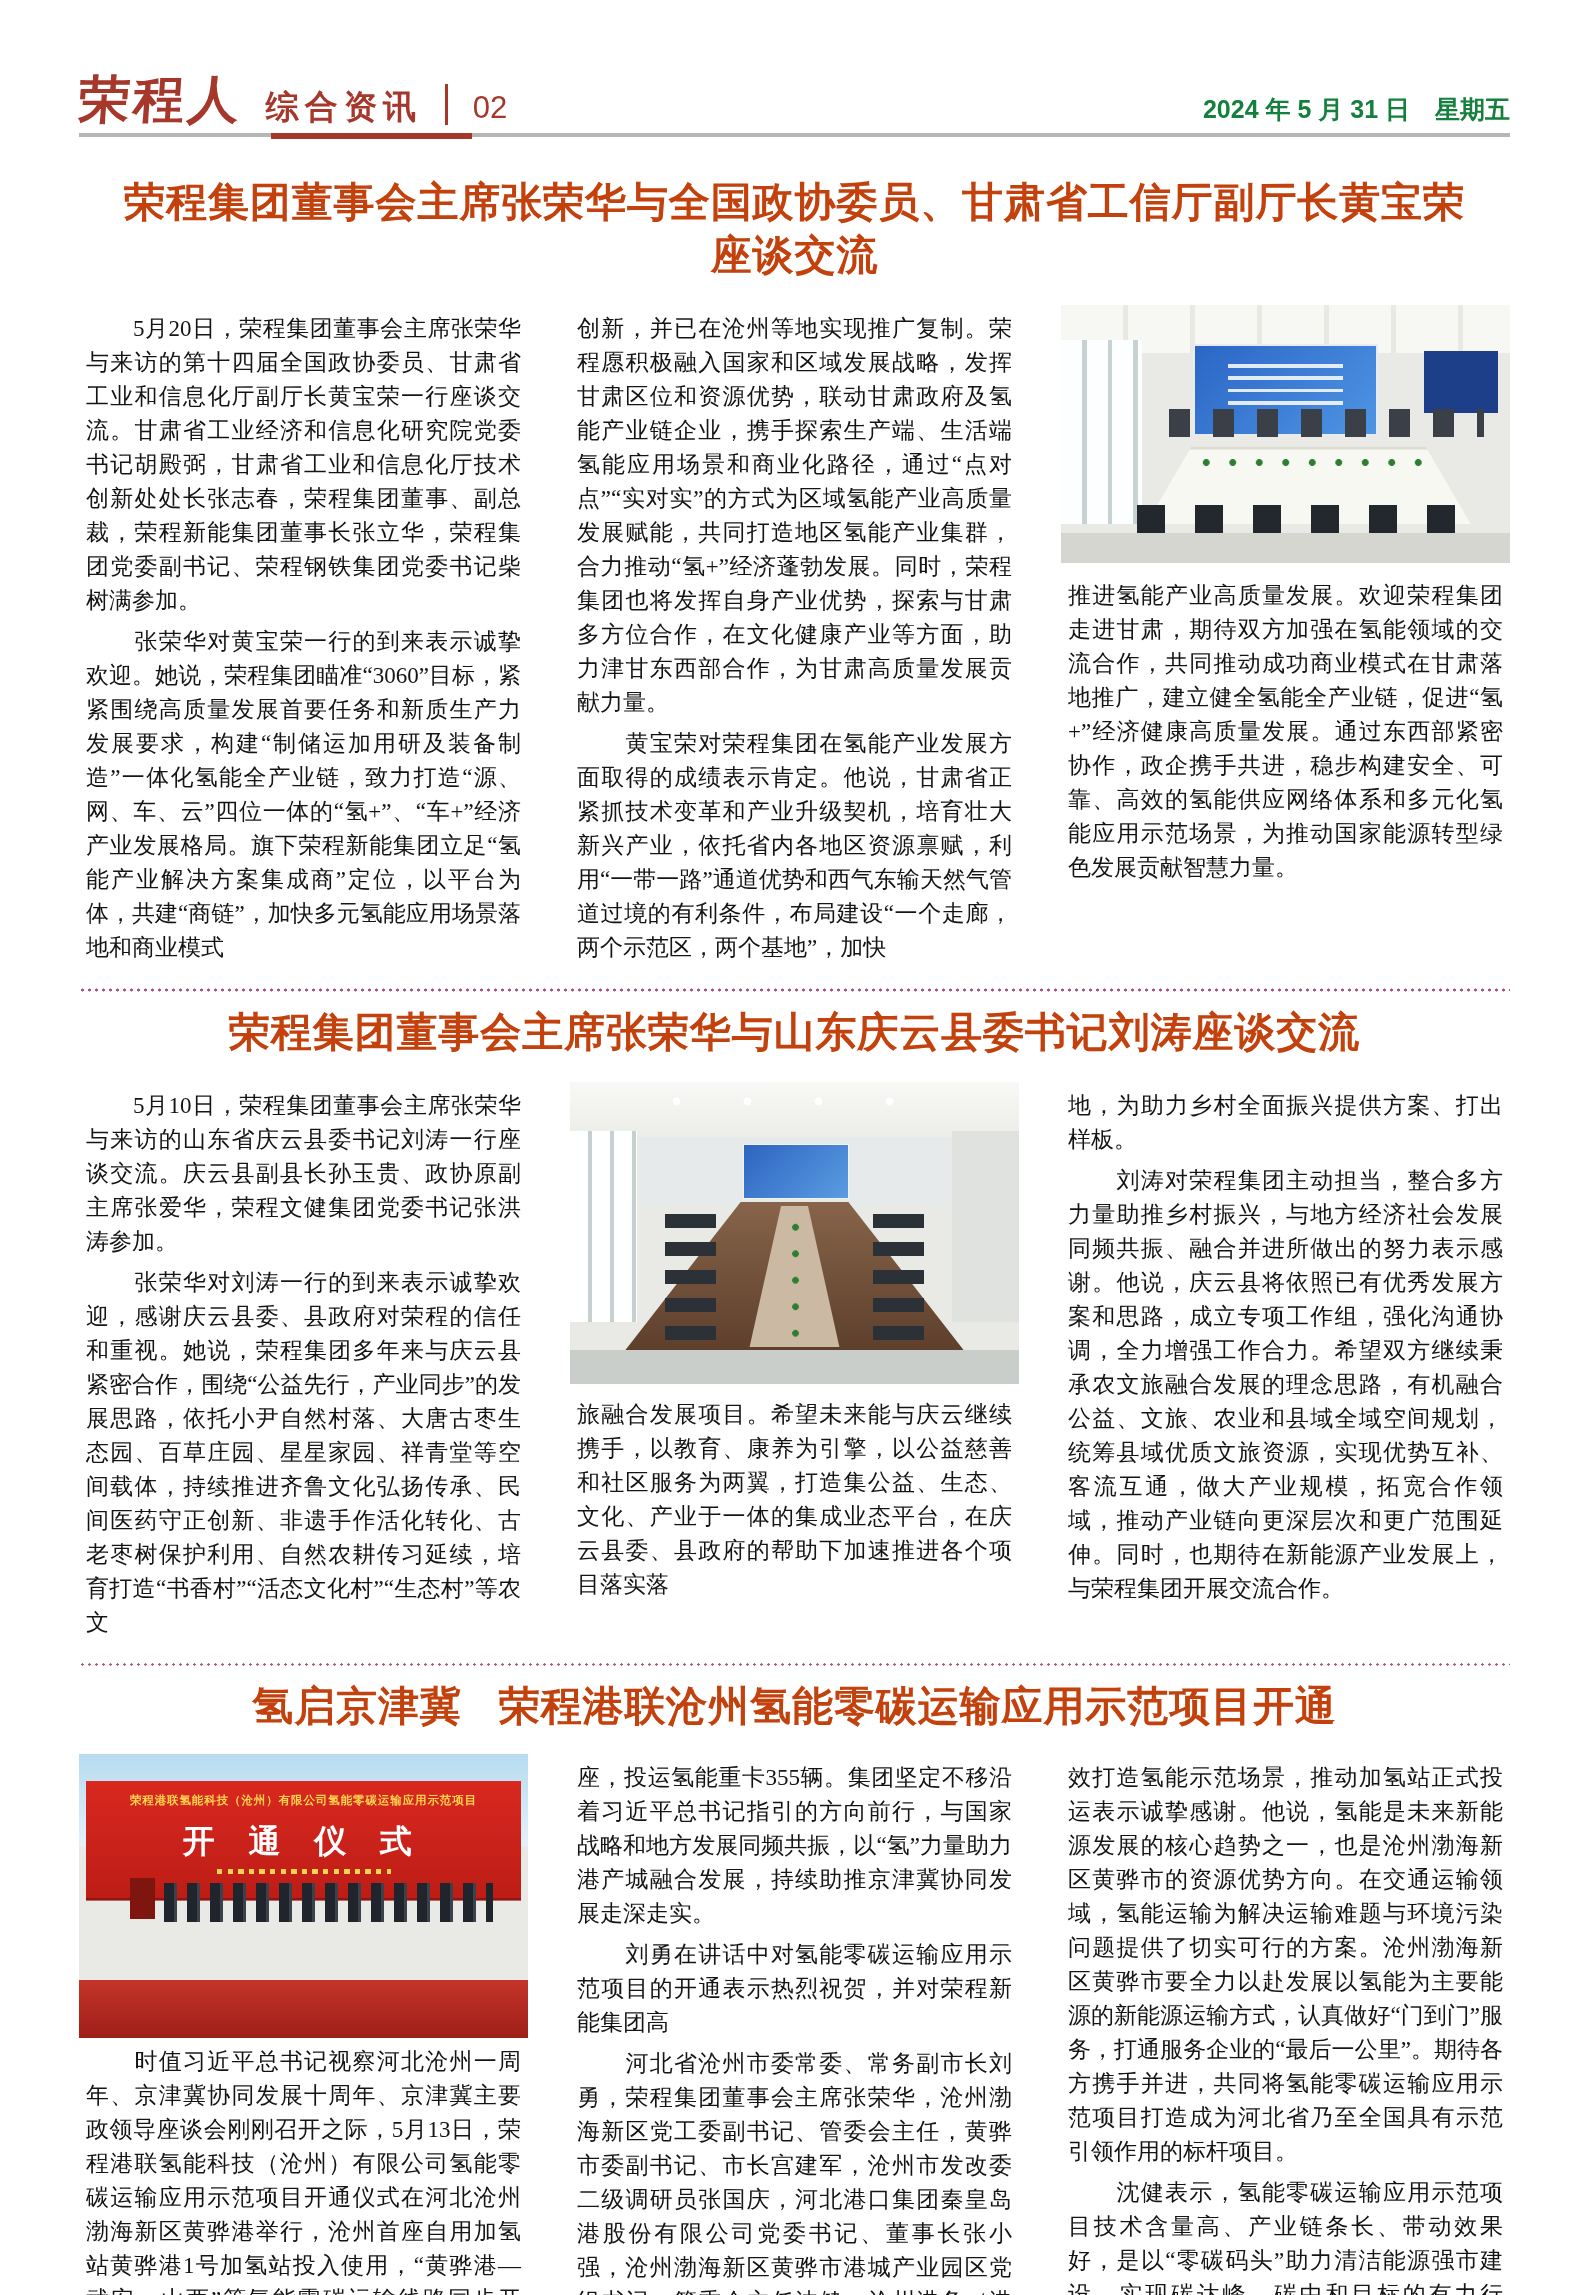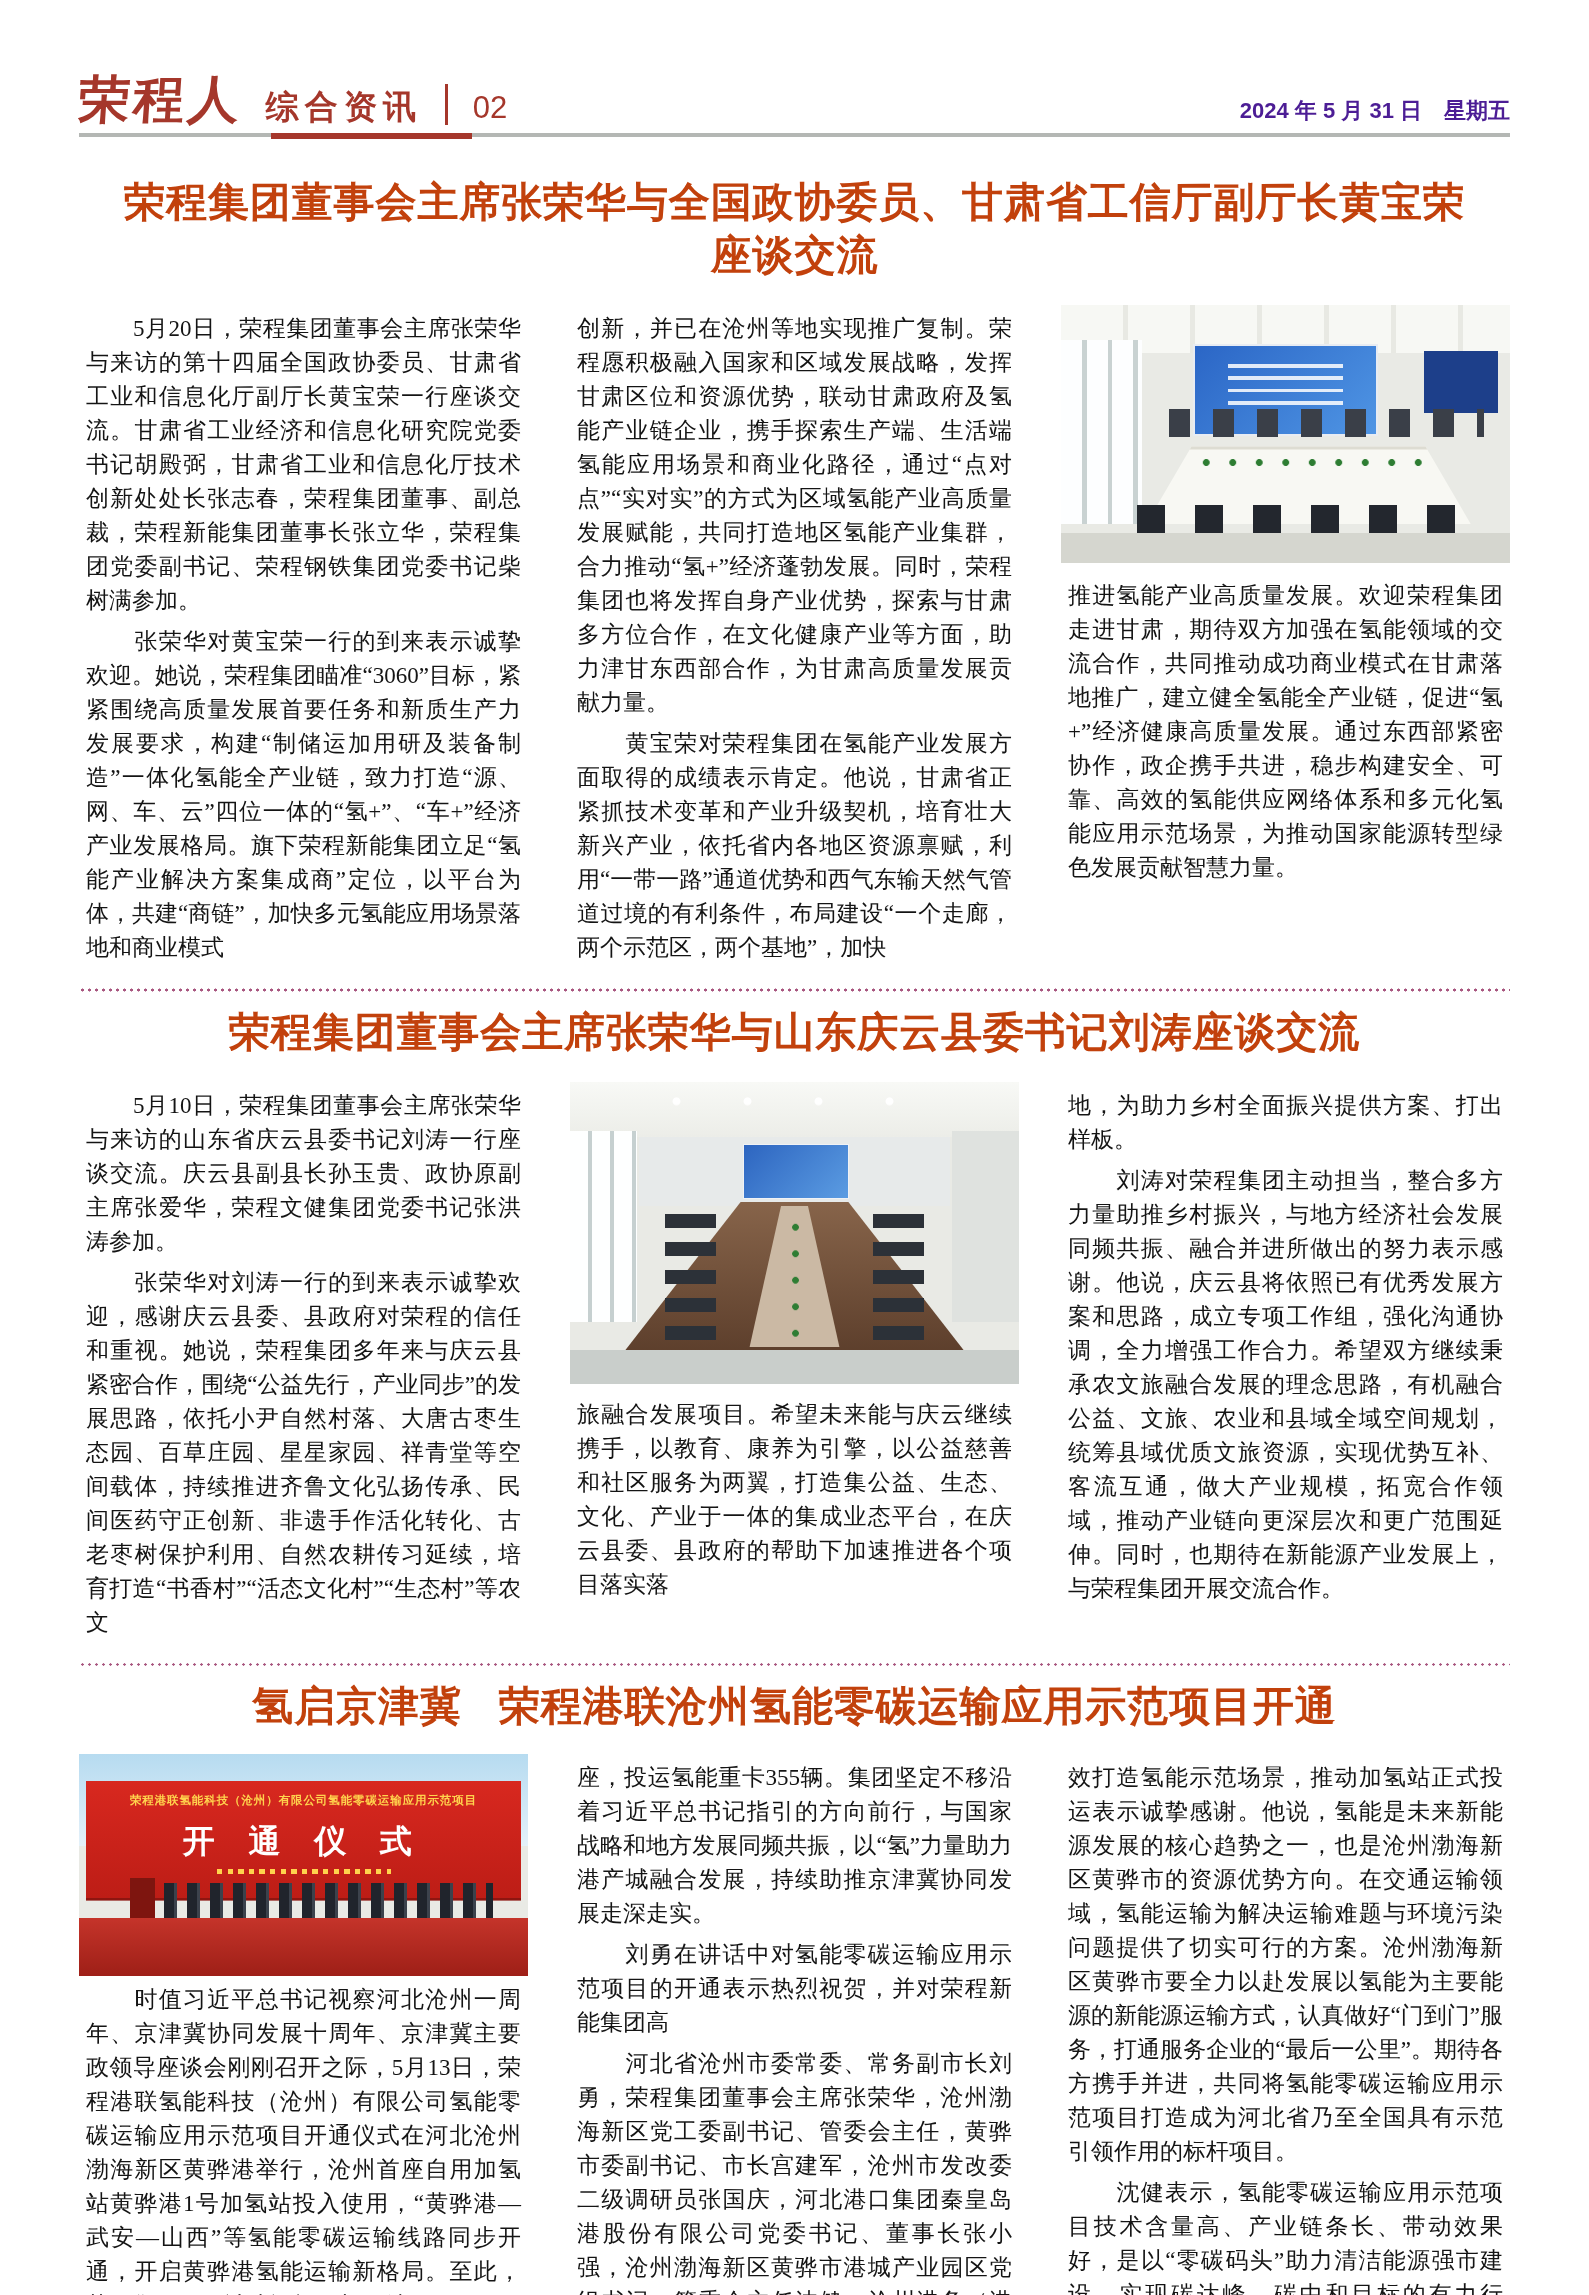--- a/index.html
+++ b/index.html
@@ -16,8 +16,8 @@
   .mast-divider{width:2.6px;height:41px;background:#a5372b;margin:0 1.8px 0 0;}
   .pageno{font-family:"Liberation Sans","DejaVu Sans",sans-serif;font-size:31px;color:#a5372b;
         line-height:1;padding-bottom:1.8px;}
-  .mast-date{font-family:"Liberation Sans","DejaVu Sans",sans-serif;font-size:22px;font-weight:700;
-        color:#4c1d95;line-height:1;padding-bottom:3.5px;}
+  .mast-date{font-family:"Liberation Sans","DejaVu Sans",sans-serif;font-size:25px;font-weight:700;
+        color:#15803d;line-height:1;padding-bottom:3.5px;}
   .mast-rule{position:relative;height:4.4px;background:#b4b7b4;margin-top:8px;}
   .mast-rule-red{position:absolute;left:192px;top:0;width:201px;height:6.2px;background:#a5372b;}
 

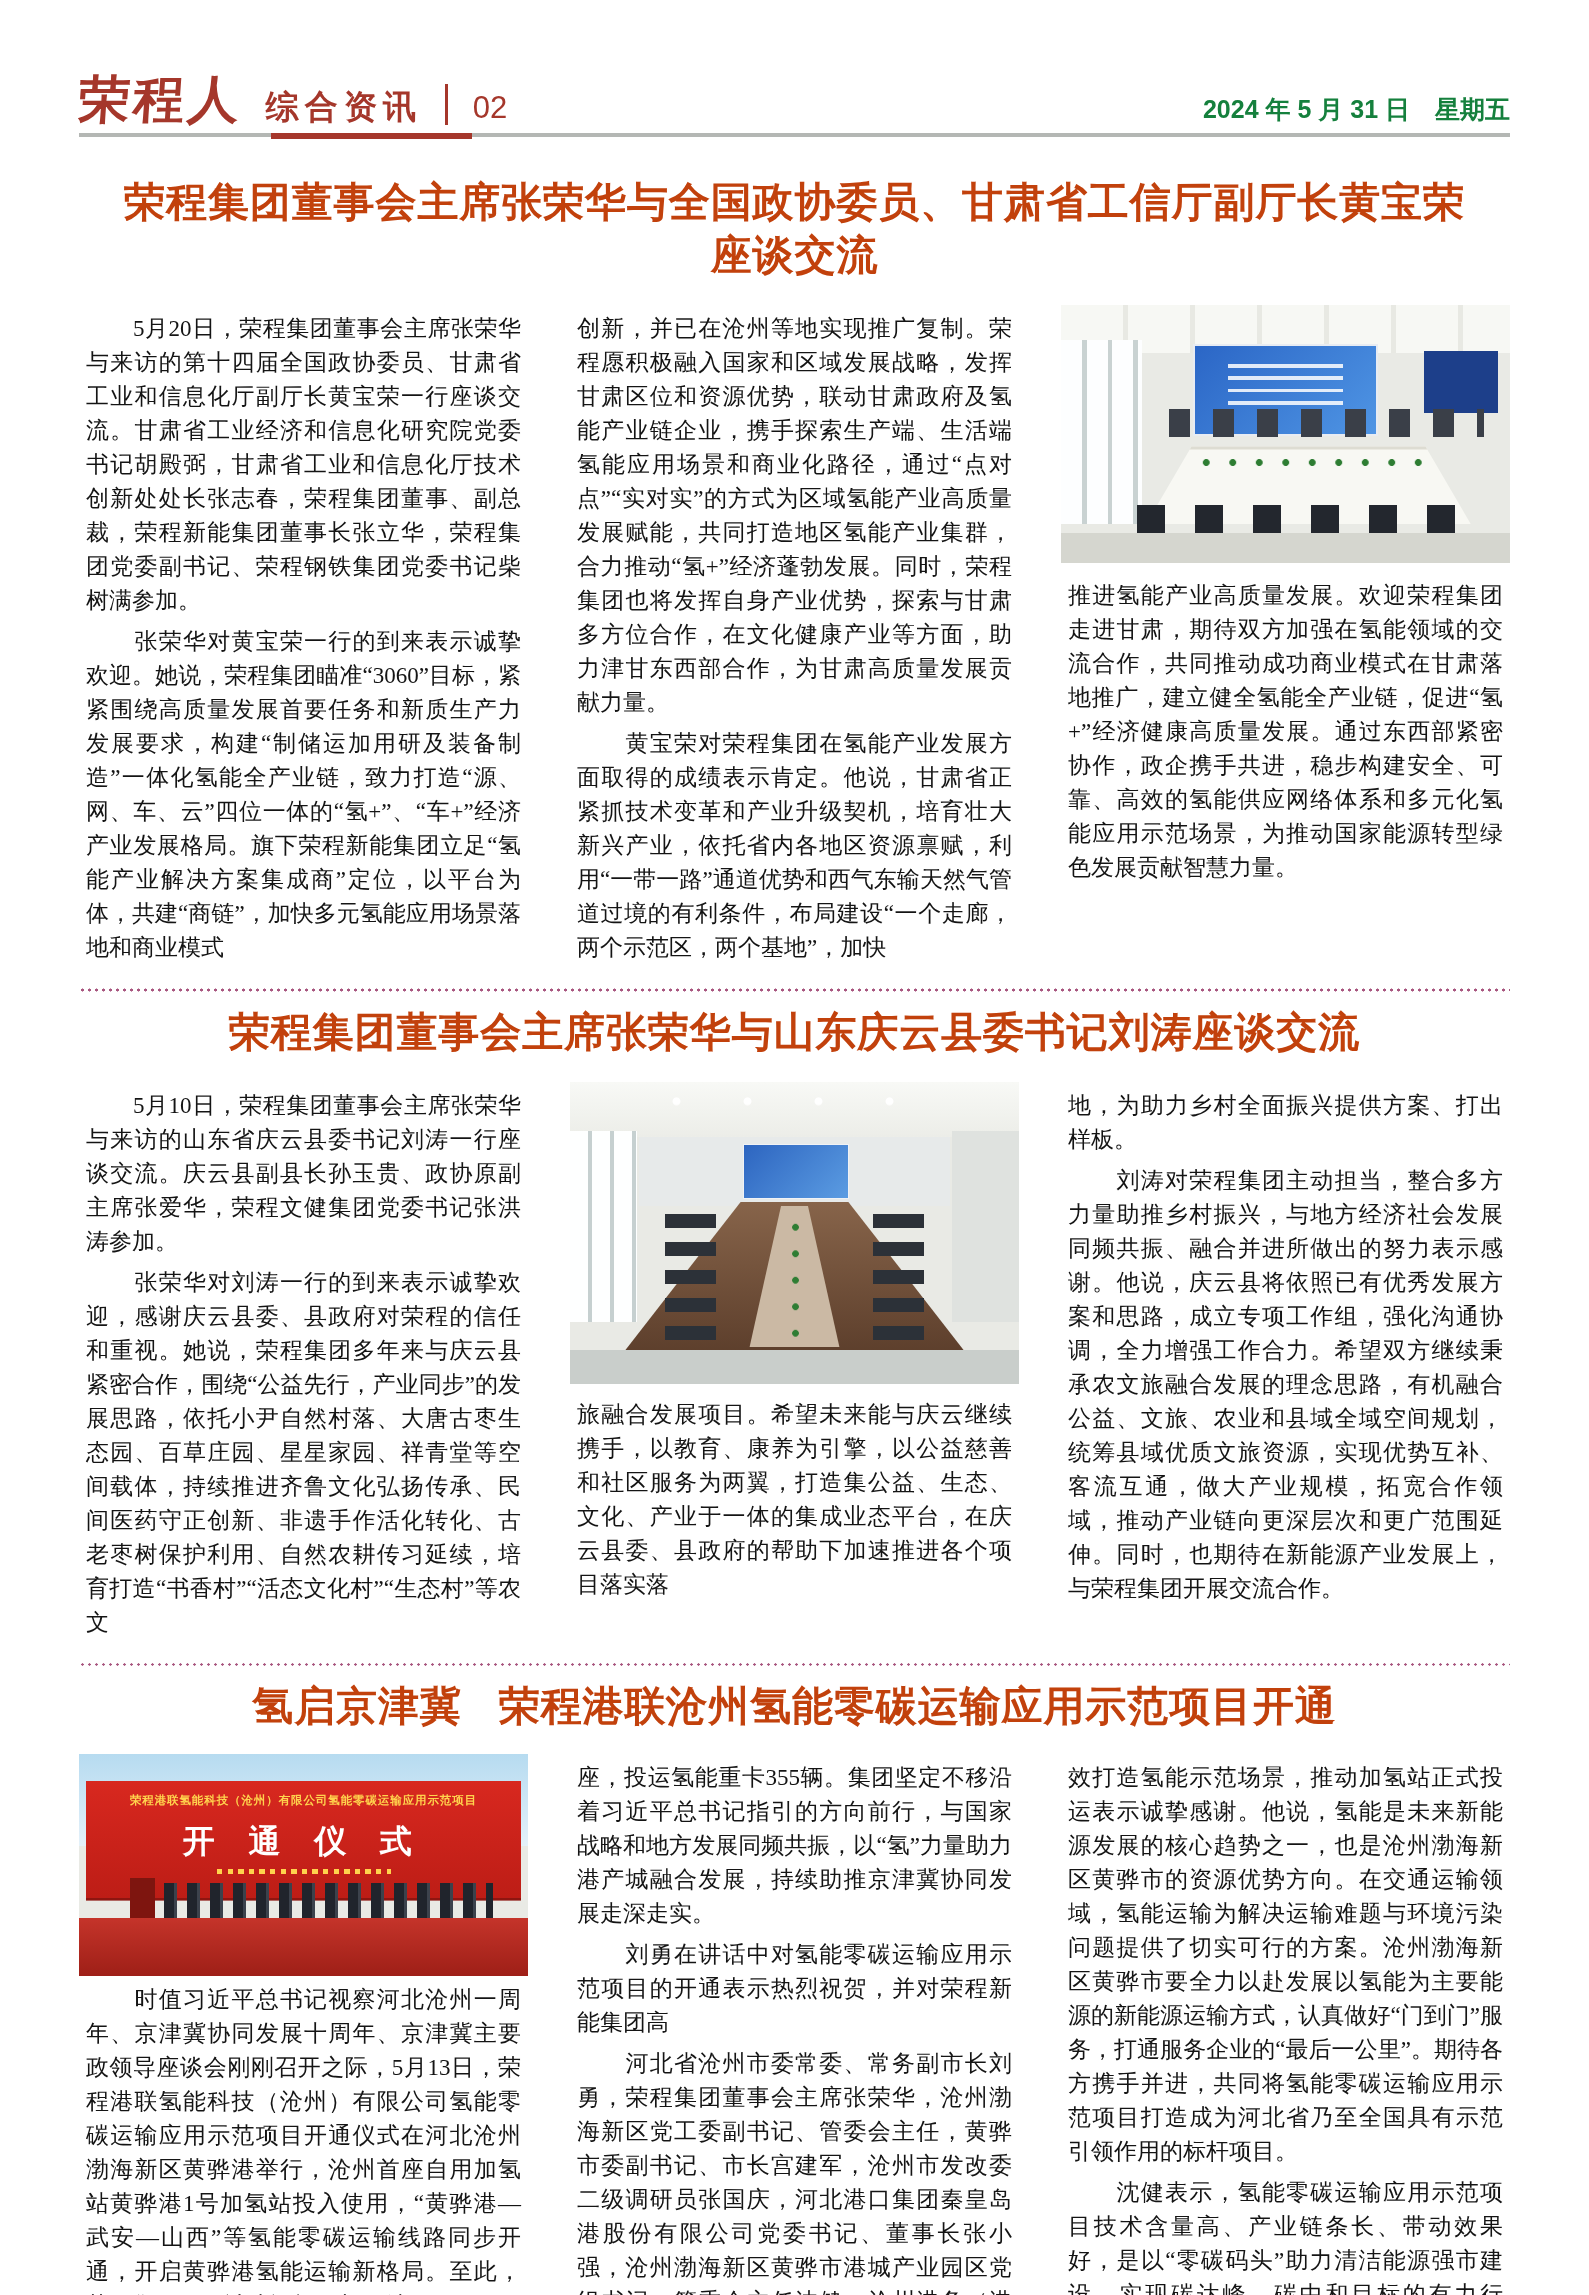--- a/index.html
+++ b/index.html
@@ -44,7 +44,7 @@
   .photo{position:relative;width:100%;overflow:hidden;background:#e9eae5;}
   .photo1{height:258px;margin-bottom:16px;}
   .photo2{height:302px;margin-bottom:14px;}
-  .photo3{height:222px;margin-bottom:4px;}
+  .photo3{height:284px;margin-bottom:4px;}
 
   
   .p1-ceiling{position:absolute;left:0;top:0;right:0;height:48px;

